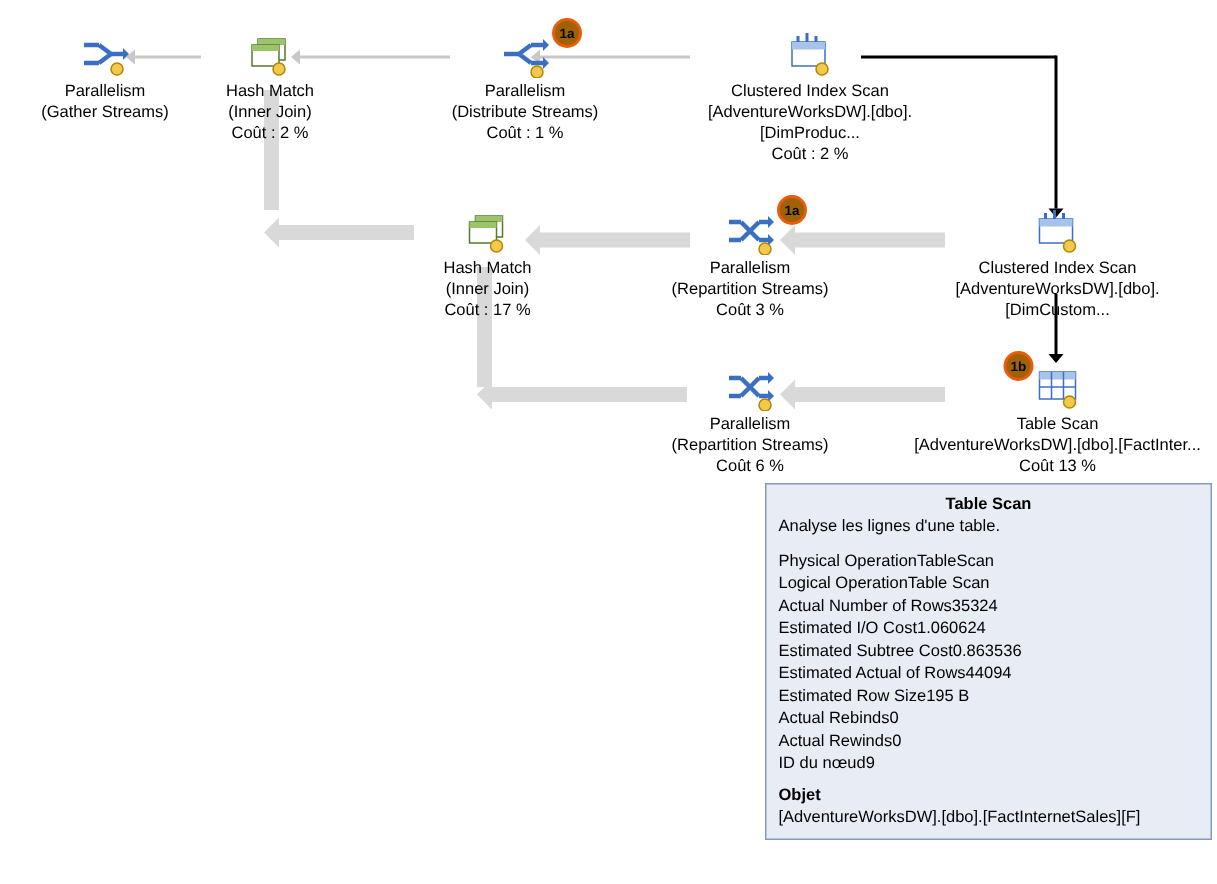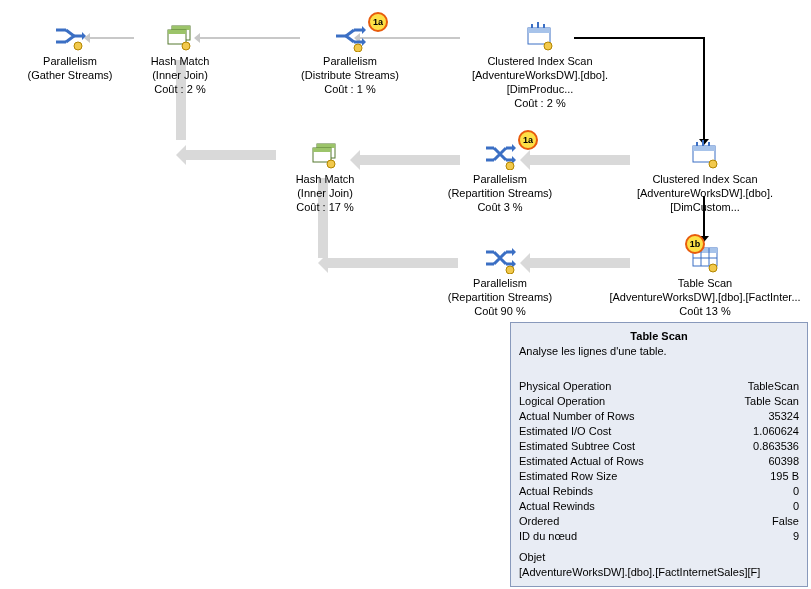--- a/index.html
+++ b/index.html
@@ -6,7 +6,7 @@
   .node{position:absolute;text-align:center;width:140px}
   .node .ic{width:32px;height:32px;margin:0 auto 2px;position:relative}
   .node .lbl{line-height:14px}
-  .badge{position:absolute;width:16px;height:16px;border:2px solid #e85c0c;border-radius:50%;background:#fde047;font-size:9px;font-weight:bold;color:#000;display:flex;align-items:center;justify-content:center;z-index:5}
+  .badge{position:absolute;width:16px;height:16px;border:2px solid #e85c0c;border-radius:50%;background:#a16207;font-size:9px;font-weight:bold;color:#000;display:flex;align-items:center;justify-content:center;z-index:5}
   .arrow{position:absolute;height:10px;background:#d9d9d9}
   .arrow::before{content:"";position:absolute;left:-10px;top:-5px;border-top:10px solid transparent;border-bottom:10px solid transparent;border-right:10px solid #d9d9d9}
   .thinarrow{position:absolute;height:2px;background:#c8c8c8}

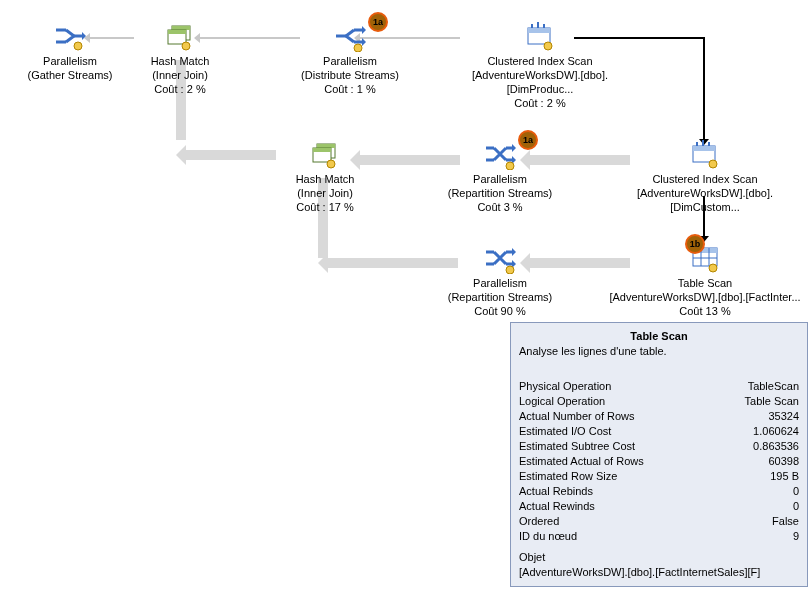--- a/index.html
+++ b/index.html
@@ -174,7 +174,7 @@
 </div>
 
 <div class="node" style="left:605px;top:242px;width:200px">
-  <div class="badge" style="left:80px;top:-8px">
+  <div class="badge" style="left:64px;top:-8px">
       <span>1b</span>
     </div>
   <div class="ic i-tbl">

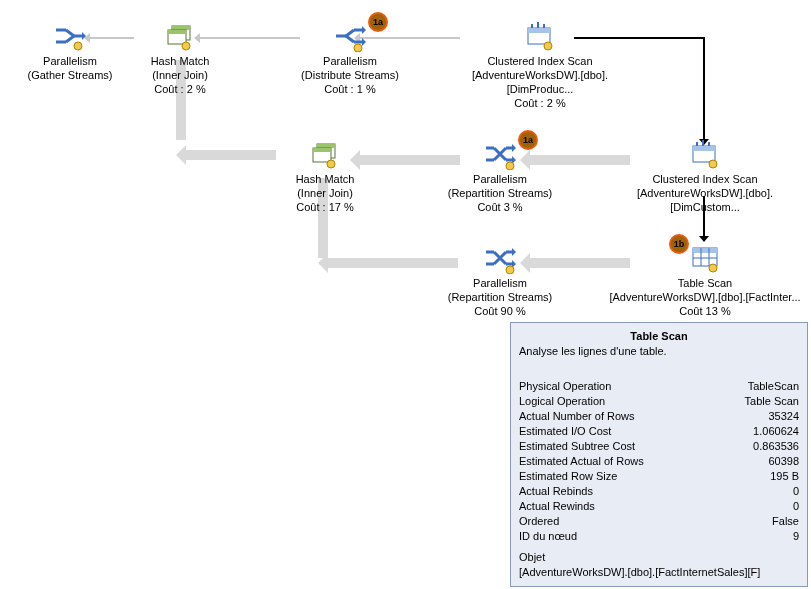--- a/index.html
+++ b/index.html
@@ -170,7 +170,7 @@
   </div>
   <div class="lbl">Parallelism</div>
   <div class="lbl">(Repartition Streams)</div>
-  <div class="lbl">Coût 90 %</div>
+  <div class="lbl">Coût 6 %</div>
 </div>
 
 <div class="node" style="left:605px;top:242px;width:200px">

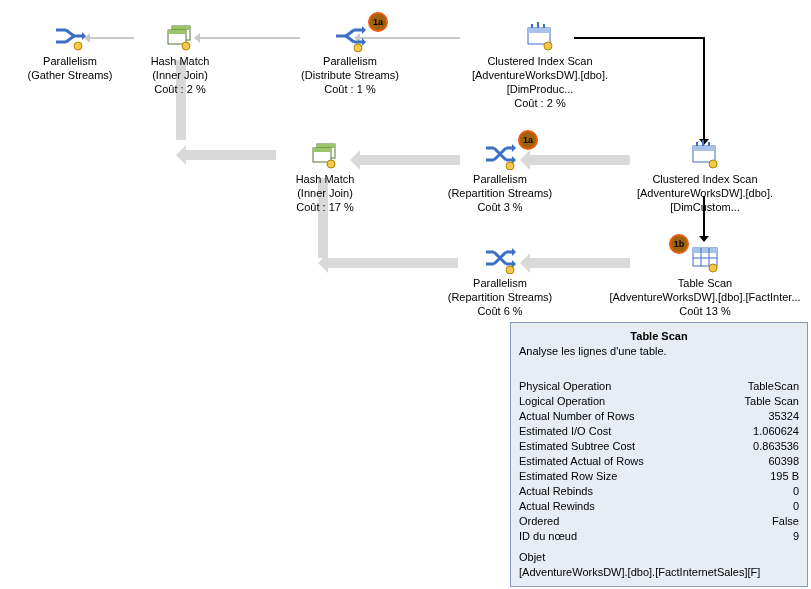--- a/index.html
+++ b/index.html
@@ -16,7 +16,7 @@
   .elbow{position:absolute;background:#d9d9d9}
   .tooltip{position:absolute;background:#e8ecf4;border:1px solid #8899bb;padding:6px 8px;width:280px;font-size:11px;line-height:15px}
   .tooltip .ttl{font-weight:bold;text-align:center}
-  .tooltip .desc{margin-bottom:20px}
+  .tooltip .desc{margin-bottom:8px}
   .tooltip .row{display:flex;justify-content:space-between}
   .tooltip .sec{font-weight:normal;margin-top:6px}
   

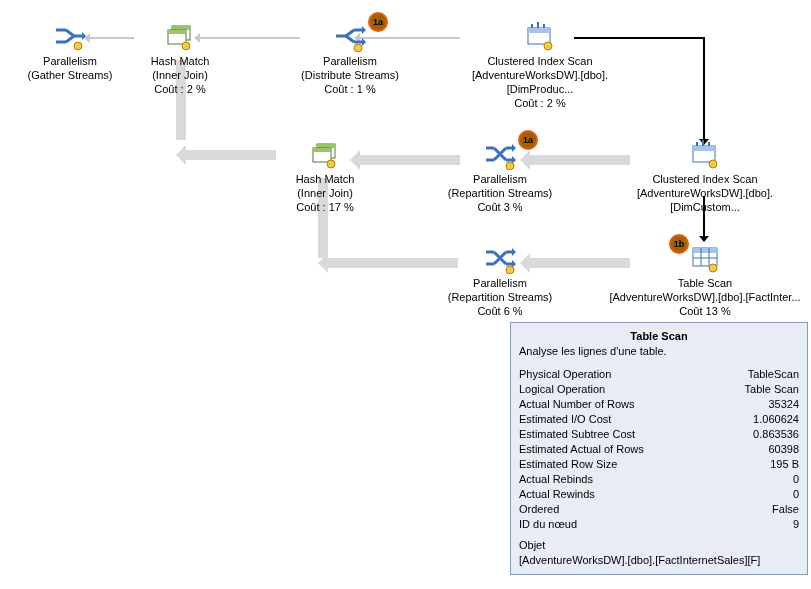--- a/index.html
+++ b/index.html
@@ -17,7 +17,7 @@
   .tooltip{position:absolute;background:#e8ecf4;border:1px solid #8899bb;padding:6px 8px;width:280px;font-size:11px;line-height:15px}
   .tooltip .ttl{font-weight:bold;text-align:center}
   .tooltip .desc{margin-bottom:8px}
-  .tooltip .row{display:flex;justify-content:space-between}
+  .tooltip .row{display:flex;}
   .tooltip .sec{font-weight:normal;margin-top:6px}
   
   .i-par{position:relative}

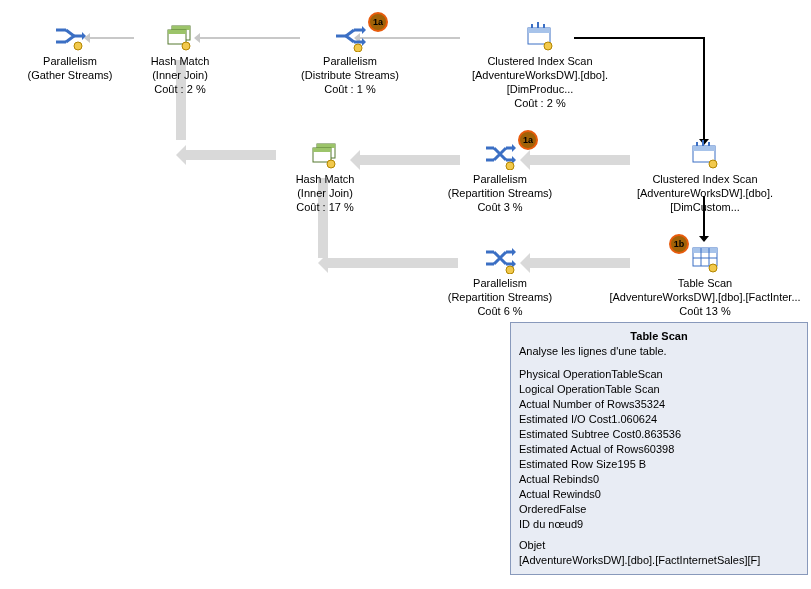--- a/index.html
+++ b/index.html
@@ -218,7 +218,7 @@
       </div>
       <div class="row">
         <span>Estimated Actual of Rows</span>
-        <span>60398</span>
+        <span>44094</span>
       </div>
       <div class="row">
         <span>Estimated Row Size</span>

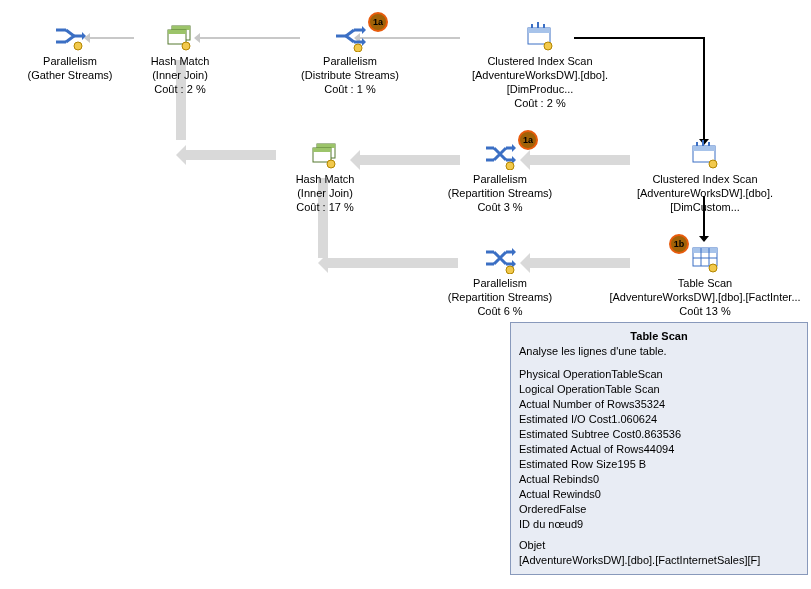--- a/index.html
+++ b/index.html
@@ -233,10 +233,6 @@
         <span>0</span>
       </div>
       <div class="row">
-        <span>Ordered</span>
-        <span>False</span>
-      </div>
-      <div class="row">
         <span>ID du nœud</span>
         <span>9</span>
       </div>

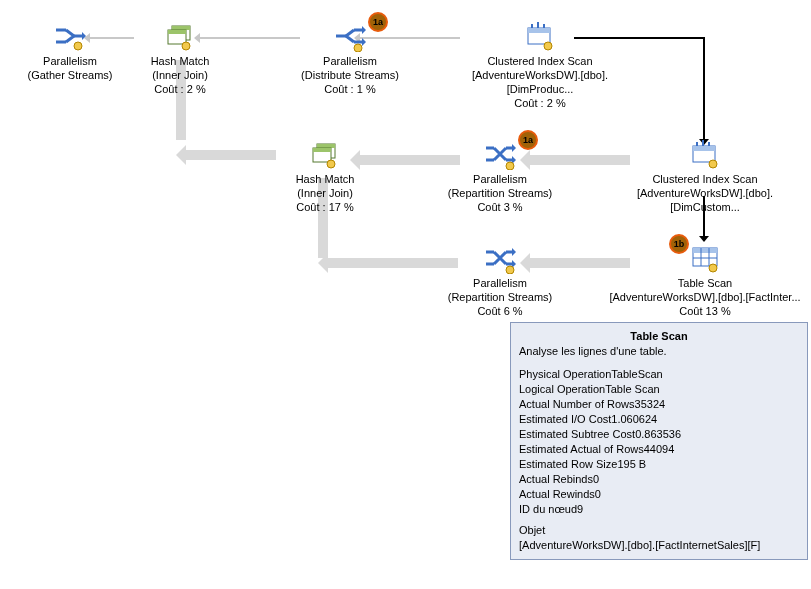--- a/index.html
+++ b/index.html
@@ -18,7 +18,7 @@
   .tooltip .ttl{font-weight:bold;text-align:center}
   .tooltip .desc{margin-bottom:8px}
   .tooltip .row{display:flex;}
-  .tooltip .sec{font-weight:normal;margin-top:6px}
+  .tooltip .sec{font-weight:bold;margin-top:6px}
   
   .i-par{position:relative}
   .i-par svg{width:32px;height:32px}

